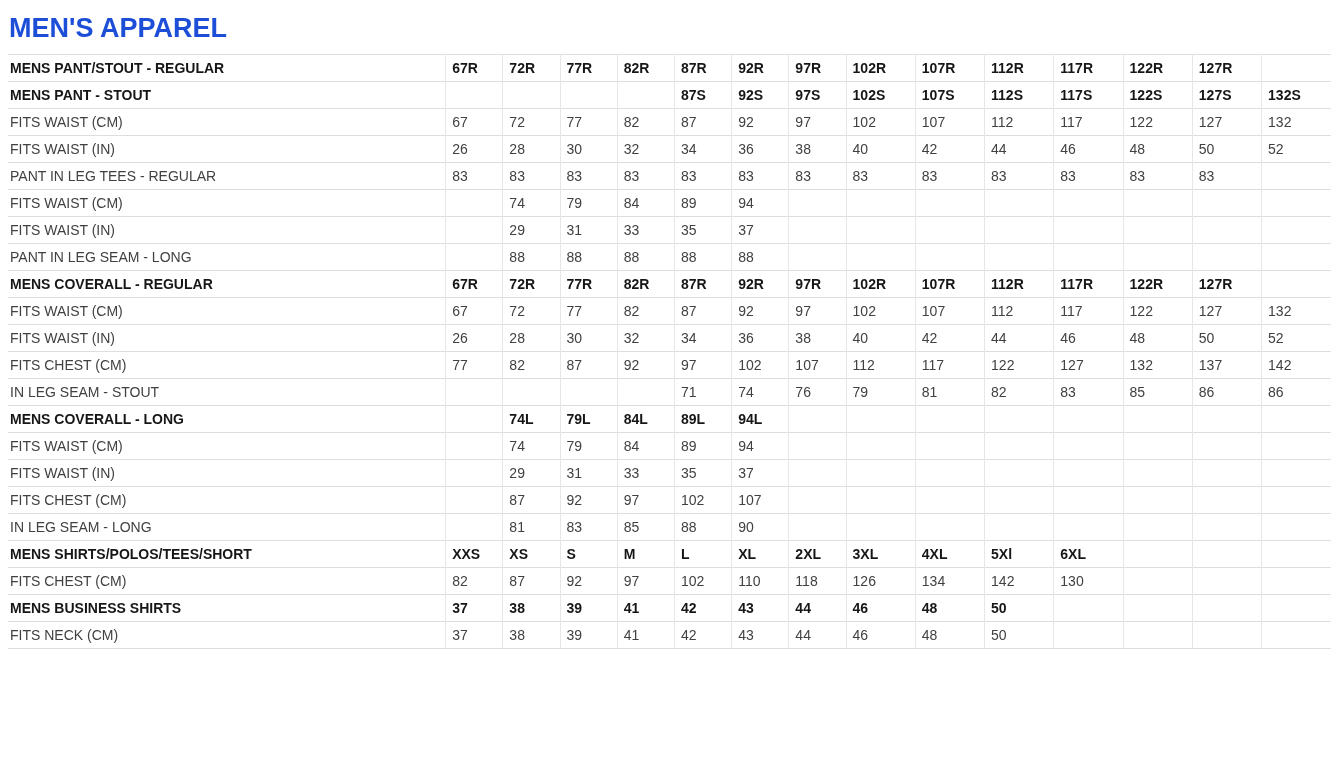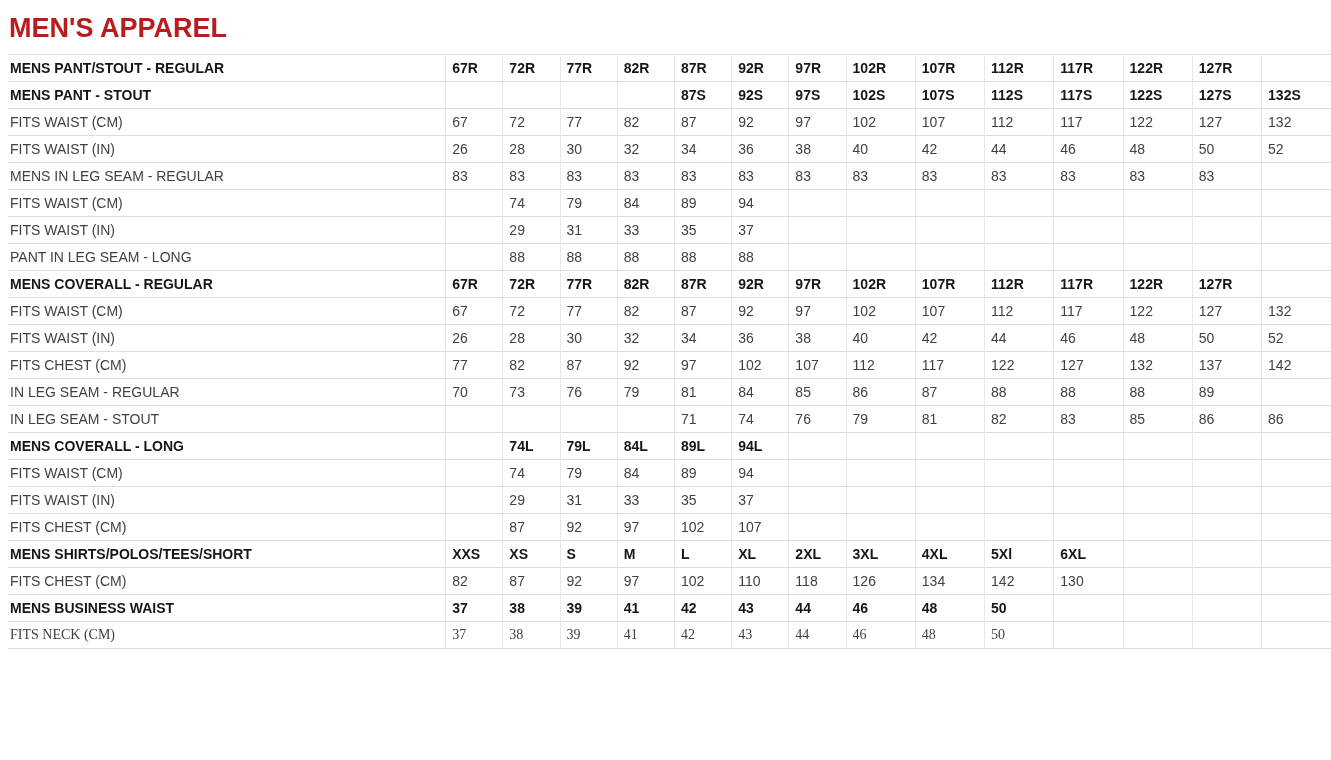--- a/index.html
+++ b/index.html
@@ -17,7 +17,7 @@
   .page-title {
     font-size: 27px;
     font-weight: 700;
-    color: #b91c1c;
+    color: #1d4ed8;
     letter-spacing: 0px;
     padding: 13px 0 11px 1px;
     line-height: 30px;

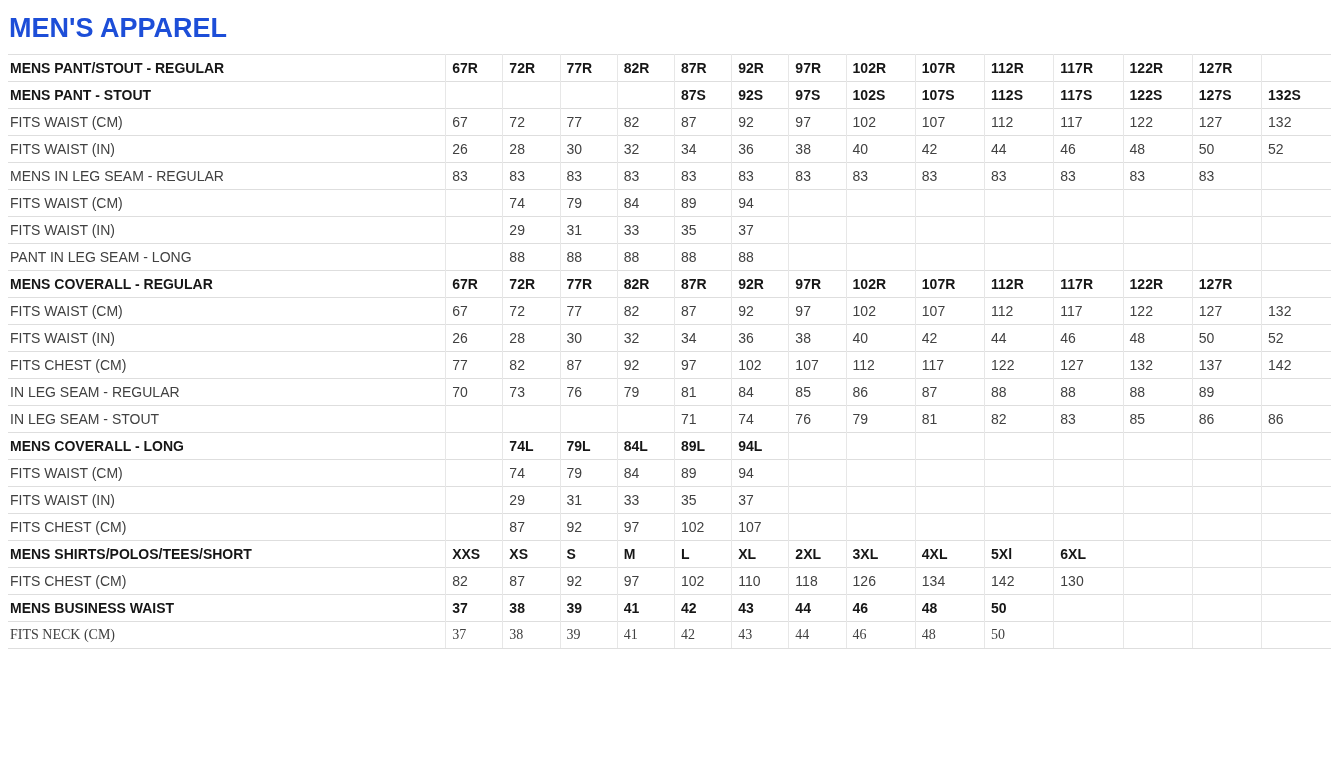--- a/index.html
+++ b/index.html
@@ -152,7 +152,7 @@
           <td class="value-cell">52</td>
         </tr>
         <tr>
-          <td class="label-cell">MENS IN LEG SEAM - REGULAR</td>
+          <td class="label-cell">PANT IN LEG TEES - REGULAR</td>
           <td class="value-cell">83</td>
           <td class="value-cell">83</td>
           <td class="value-cell">83</td>

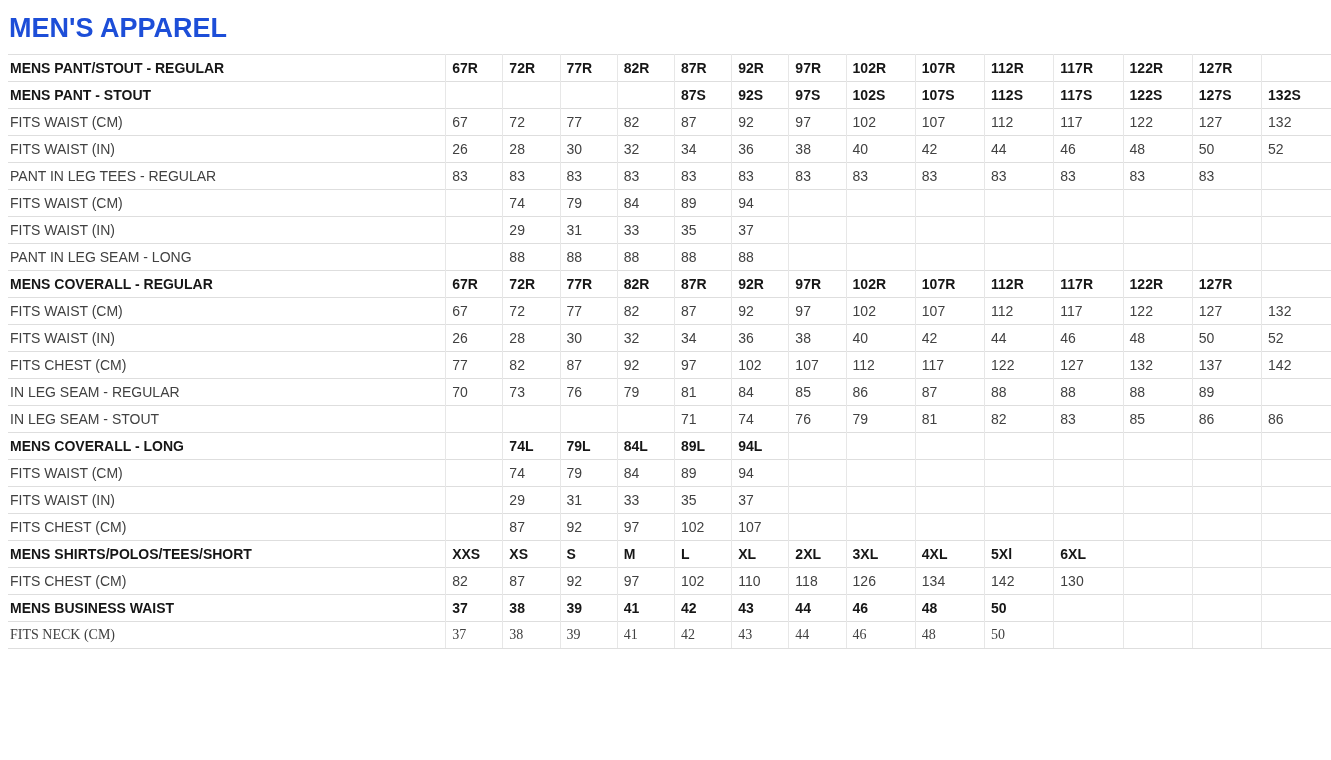--- a/index.html
+++ b/index.html
@@ -288,23 +288,6 @@
           <td class="value-cell">142</td>
         </tr>
         <tr>
-          <td class="label-cell">IN LEG SEAM - REGULAR</td>
-          <td class="value-cell">70</td>
-          <td class="value-cell">73</td>
-          <td class="value-cell">76</td>
-          <td class="value-cell">79</td>
-          <td class="value-cell">81</td>
-          <td class="value-cell">84</td>
-          <td class="value-cell">85</td>
-          <td class="value-cell">86</td>
-          <td class="value-cell">87</td>
-          <td class="value-cell">88</td>
-          <td class="value-cell">88</td>
-          <td class="value-cell">88</td>
-          <td class="value-cell">89</td>
-          <td class="value-cell"></td>
-        </tr>
-        <tr>
           <td class="label-cell">IN LEG SEAM - STOUT</td>
           <td class="value-cell"></td>
           <td class="value-cell"></td>

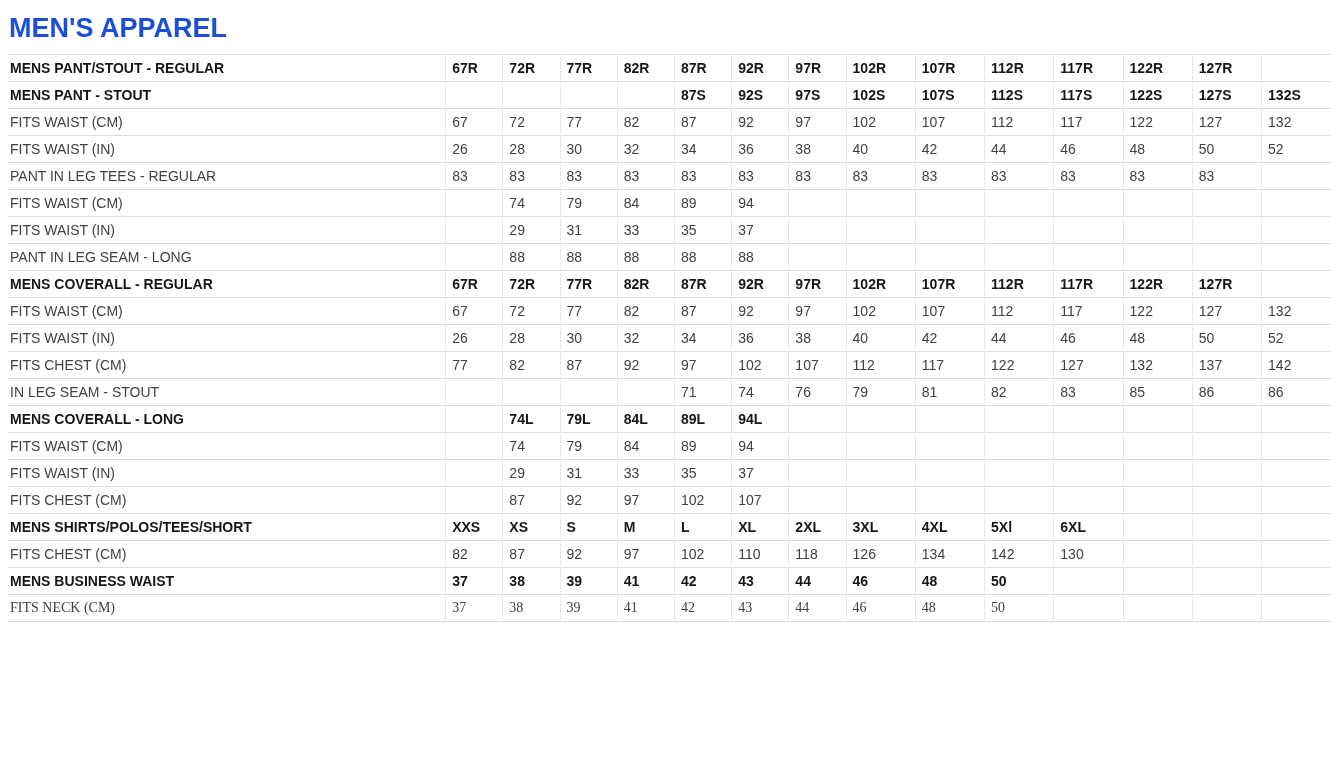--- a/index.html
+++ b/index.html
@@ -372,6 +372,23 @@
           <td class="value-cell"></td>
           <td class="value-cell"></td>
         </tr>
+        <tr>
+          <td class="label-cell">IN LEG SEAM - LONG</td>
+          <td class="value-cell"></td>
+          <td class="value-cell">81</td>
+          <td class="value-cell">83</td>
+          <td class="value-cell">85</td>
+          <td class="value-cell">88</td>
+          <td class="value-cell">90</td>
+          <td class="value-cell"></td>
+          <td class="value-cell"></td>
+          <td class="value-cell"></td>
+          <td class="value-cell"></td>
+          <td class="value-cell"></td>
+          <td class="value-cell"></td>
+          <td class="value-cell"></td>
+          <td class="value-cell"></td>
+        </tr>
         <tr class="bold-row">
           <td class="label-cell">MENS SHIRTS/POLOS/TEES/SHORT</td>
           <td class="value-cell">XXS</td>

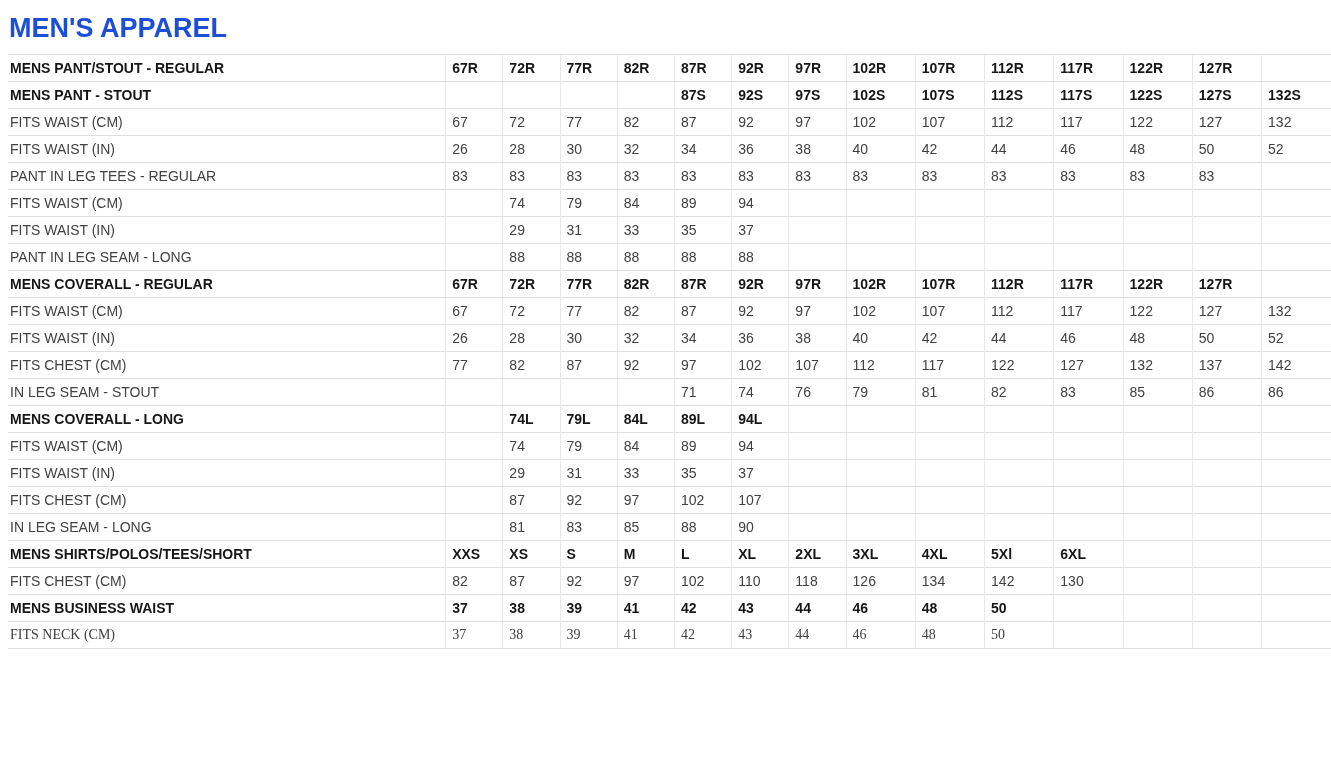--- a/index.html
+++ b/index.html
@@ -424,7 +424,7 @@
           <td class="value-cell"></td>
         </tr>
         <tr class="bold-row">
-          <td class="label-cell">MENS BUSINESS WAIST</td>
+          <td class="label-cell">MENS BUSINESS SHIRTS</td>
           <td class="value-cell">37</td>
           <td class="value-cell">38</td>
           <td class="value-cell">39</td>

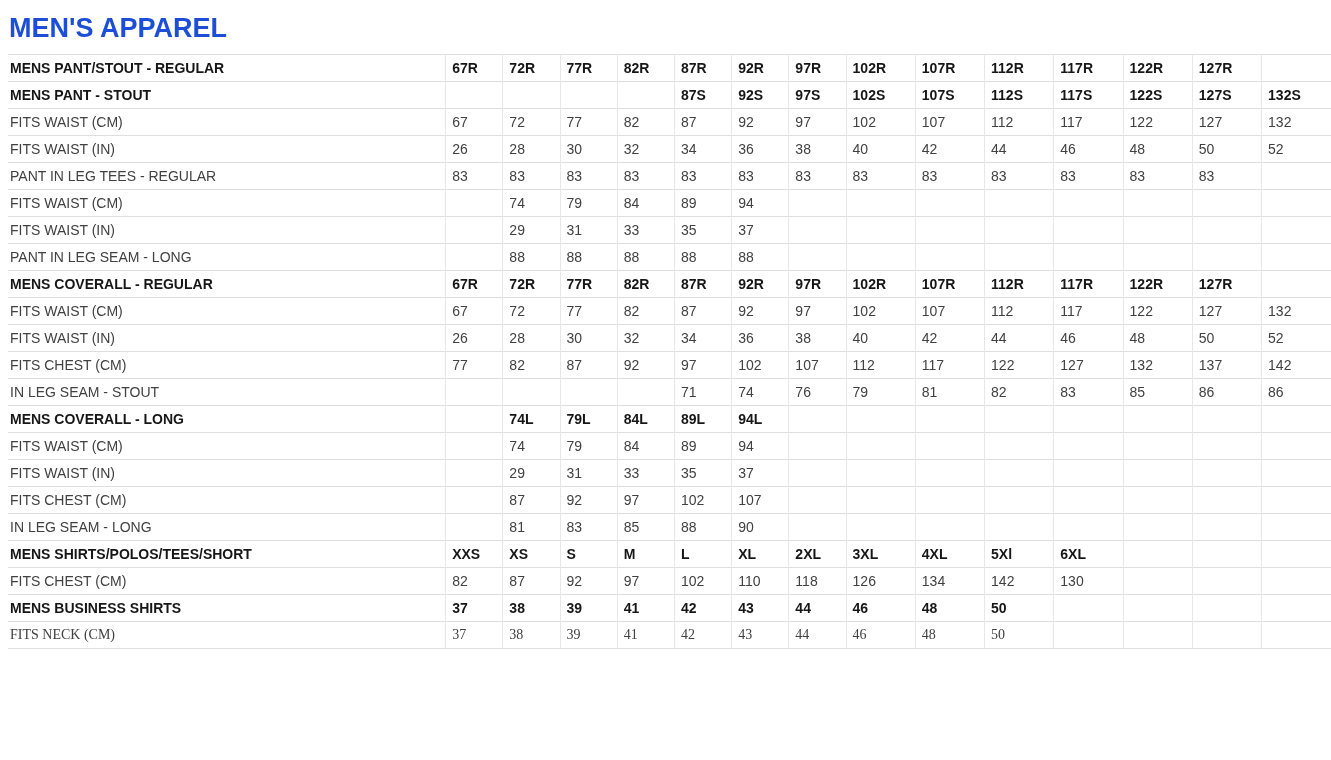--- a/index.html
+++ b/index.html
@@ -42,7 +42,6 @@
   }
   table.size-table tr:last-child td {
     border-bottom: 1px solid #dedede;
-    font-family: Liberation Serif, serif;
   }
   table.size-table td:last-child {
     border-right: none;

